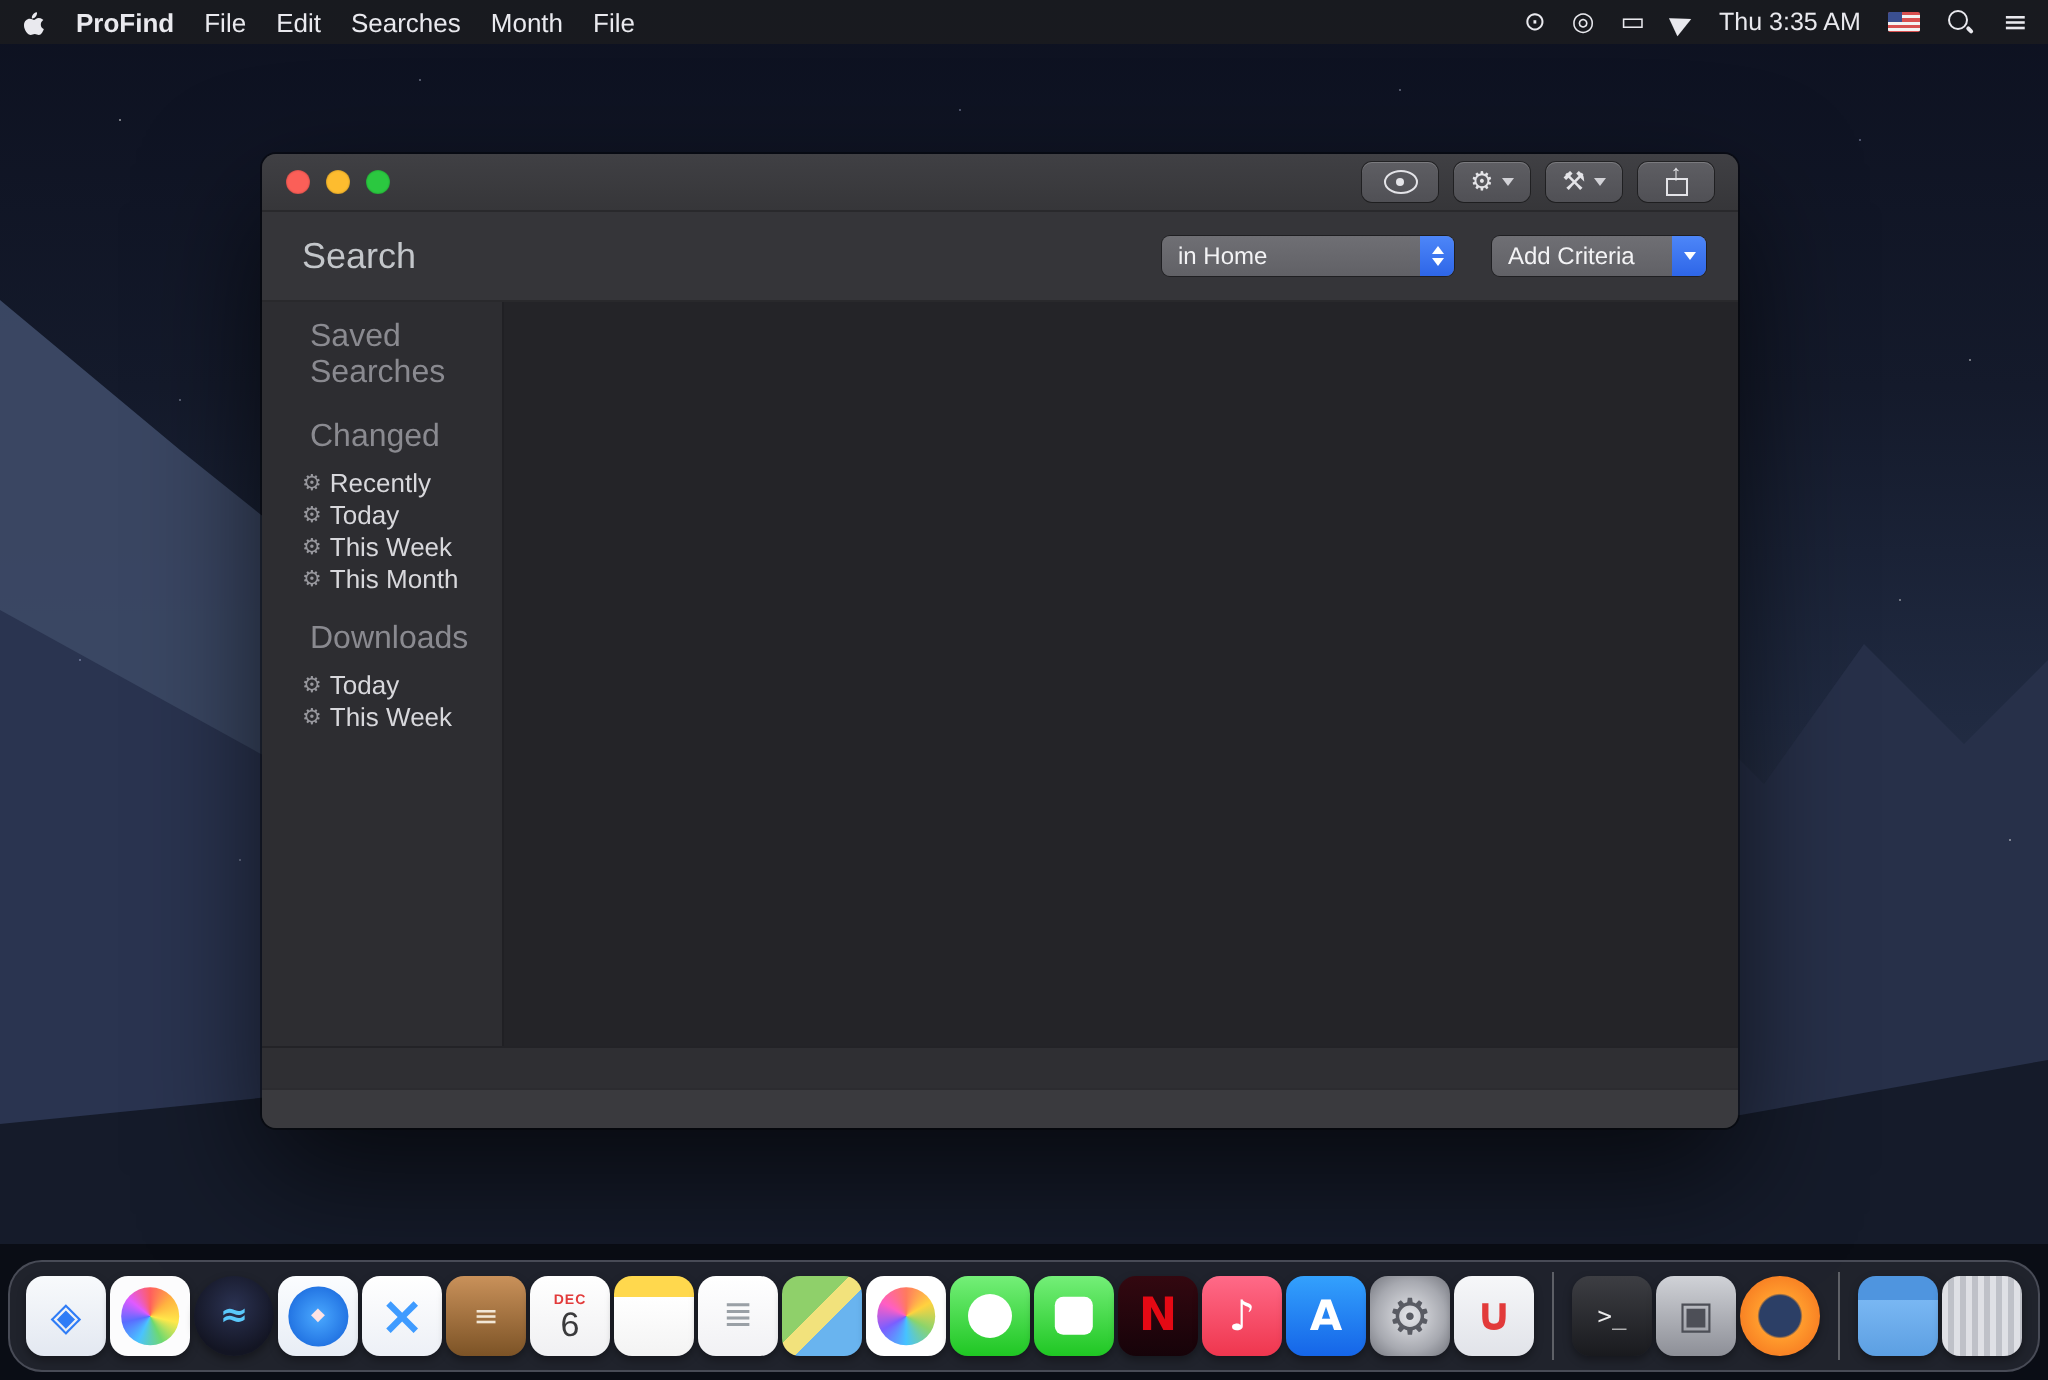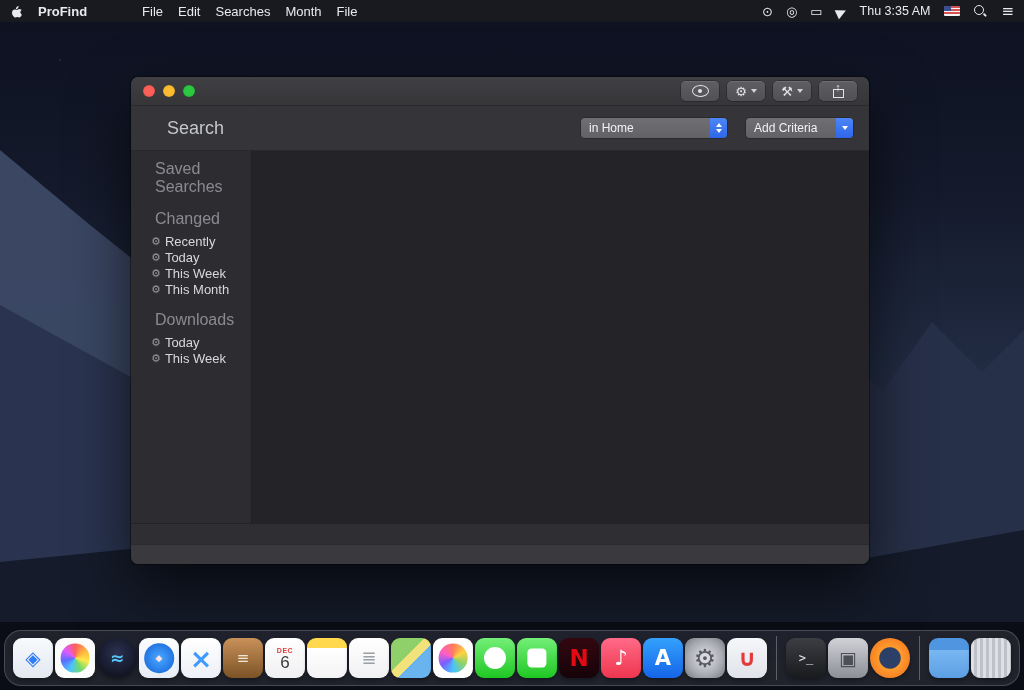--- a/index.html
+++ b/index.html
@@ -134,7 +134,7 @@
         </svg>
     </span>
     <span class="app-name menu-item">ProFind</span>
-    <span id="menus" style="display:flex;gap:15px;margin-left:40px;">
+    <span id="menus" style="display:flex;gap:15px;">
         <span class="menu-item">File</span>
         <span class="menu-item">Edit</span>
         <span class="menu-item">Searches</span>

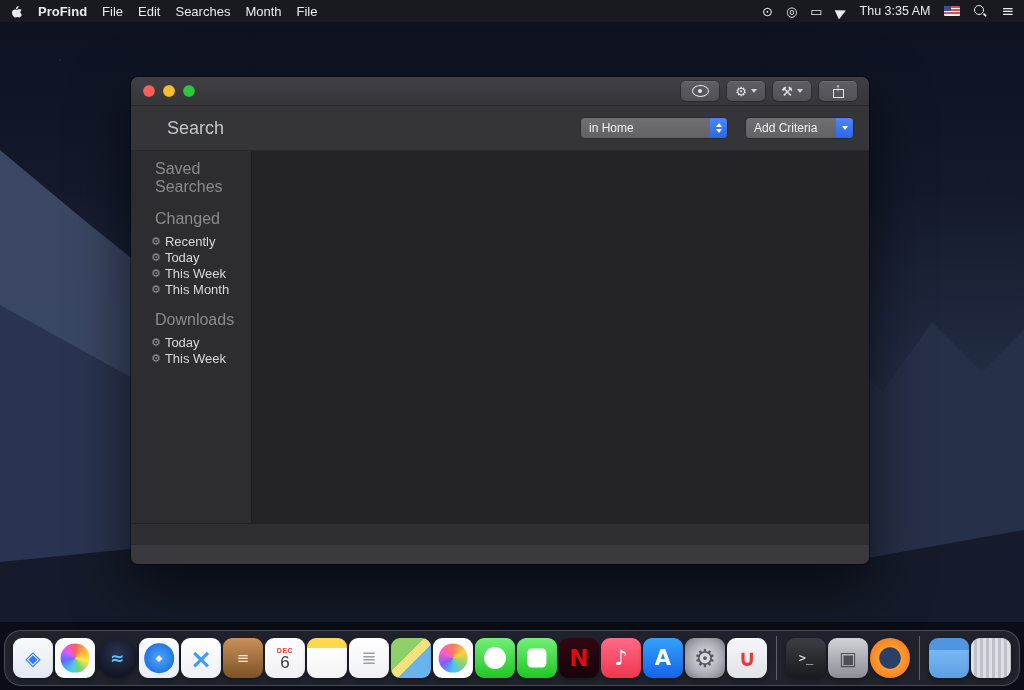--- a/index.html
+++ b/index.html
@@ -69,7 +69,7 @@
   .share .up{position:absolute;top:-2px;left:50%;transform:translateX(-50%);font-size:11px;line-height:1;}
   
   .search-header{height:44px;flex:0 0 auto;background:#353539;border-bottom:1px solid #29292c;
-    display:flex;align-items:center;padding-left:16px;}
+    display:flex;align-items:center;}
   .search-title{margin-left:20px;font-size:18px;color:#c3c6ca;}
   .popups{margin-left:auto;display:flex;align-items:center;gap:19px;margin-right:16px;}
   .popup{height:20px;border-radius:4px;display:flex;align-items:center;

